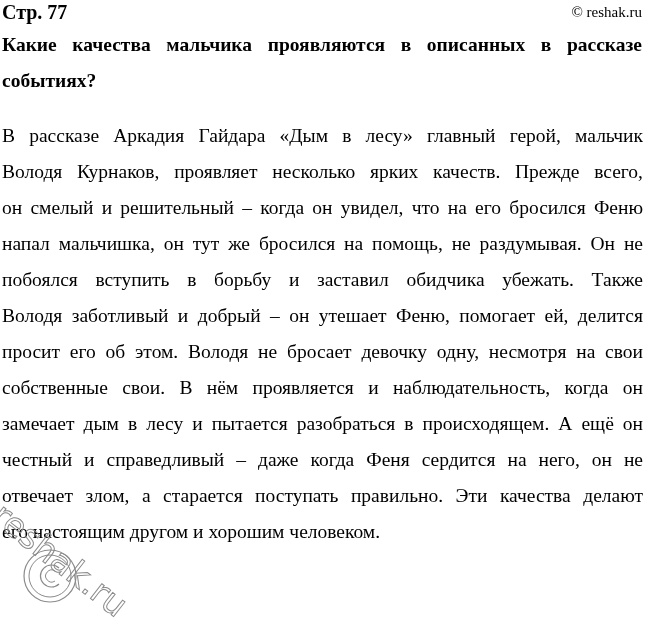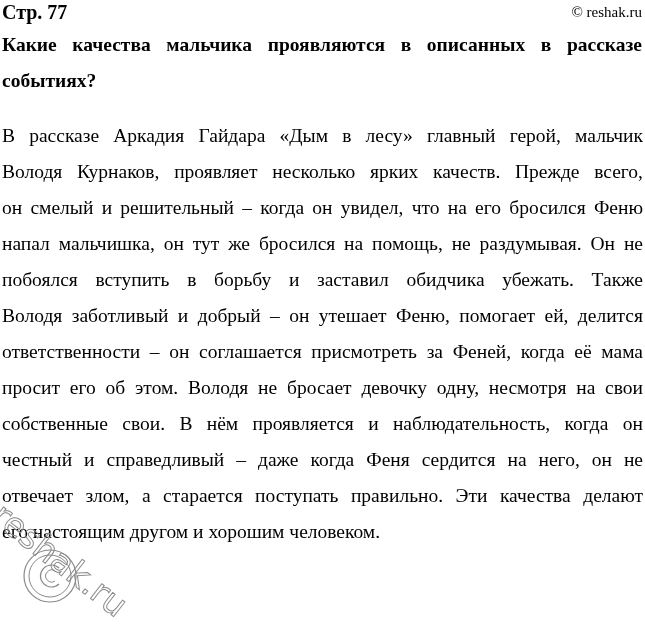--- a/index.html
+++ b/index.html
@@ -94,7 +94,6 @@
   <span class="line">напал мальчишка, он тут же бросился на помощь, не раздумывая. Он не</span>
   <span class="line">побоялся вступить в борьбу и заставил обидчика убежать. Также</span>
   <span class="line">Володя заботливый и добрый – он утешает Феню, помогает ей, делится</span>
-  <span class="line">ответственности – он соглашается присмотреть за Феней, когда её мама</span>
   <span class="line">просит его об этом. Володя не бросает девочку одну, несмотря на свои</span>
   <span class="line">собственные свои. В нём проявляется и наблюдательность, когда он</span>
   <span class="line">честный и справедливый – даже когда Феня сердится на него, он не</span>

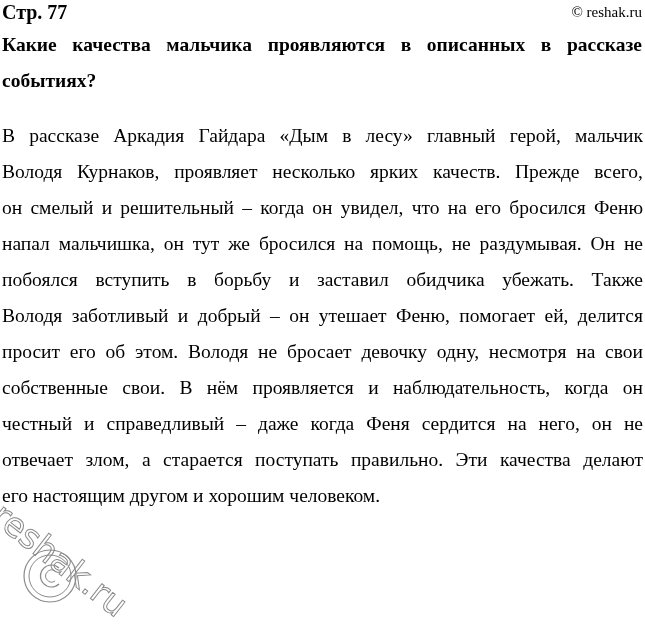--- a/index.html
+++ b/index.html
@@ -96,6 +96,7 @@
   <span class="line">Володя заботливый и добрый – он утешает Феню, помогает ей, делится</span>
   <span class="line">просит его об этом. Володя не бросает девочку одну, несмотря на свои</span>
   <span class="line">собственные свои. В нём проявляется и наблюдательность, когда он</span>
+  <span class="line">замечает дым в лесу и пытается разобраться в происходящем. А ещё он</span>
   <span class="line">честный и справедливый – даже когда Феня сердится на него, он не</span>
   <span class="line">отвечает злом, а старается поступать правильно. Эти качества делают</span>
   <span class="line last">его настоящим другом и хорошим человеком.</span>

